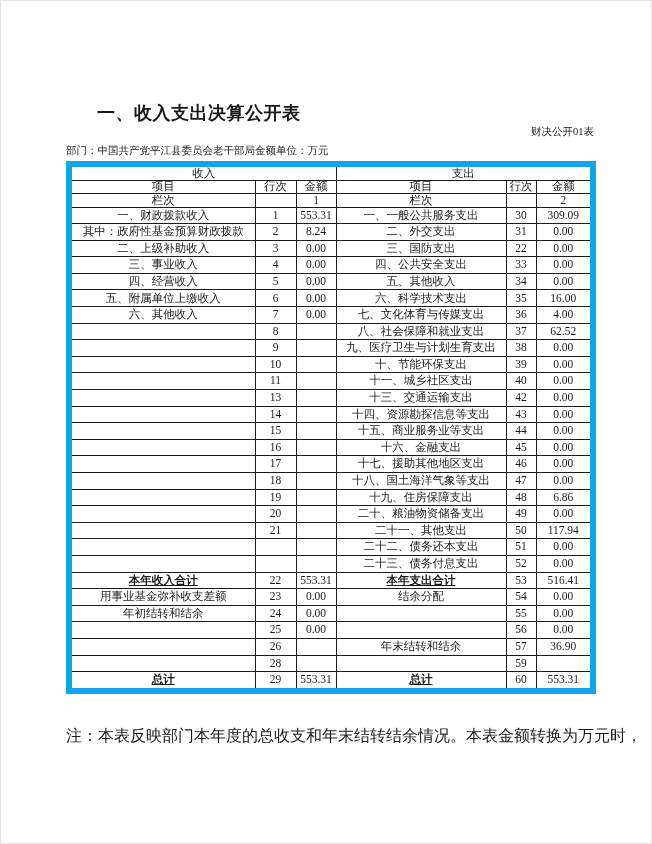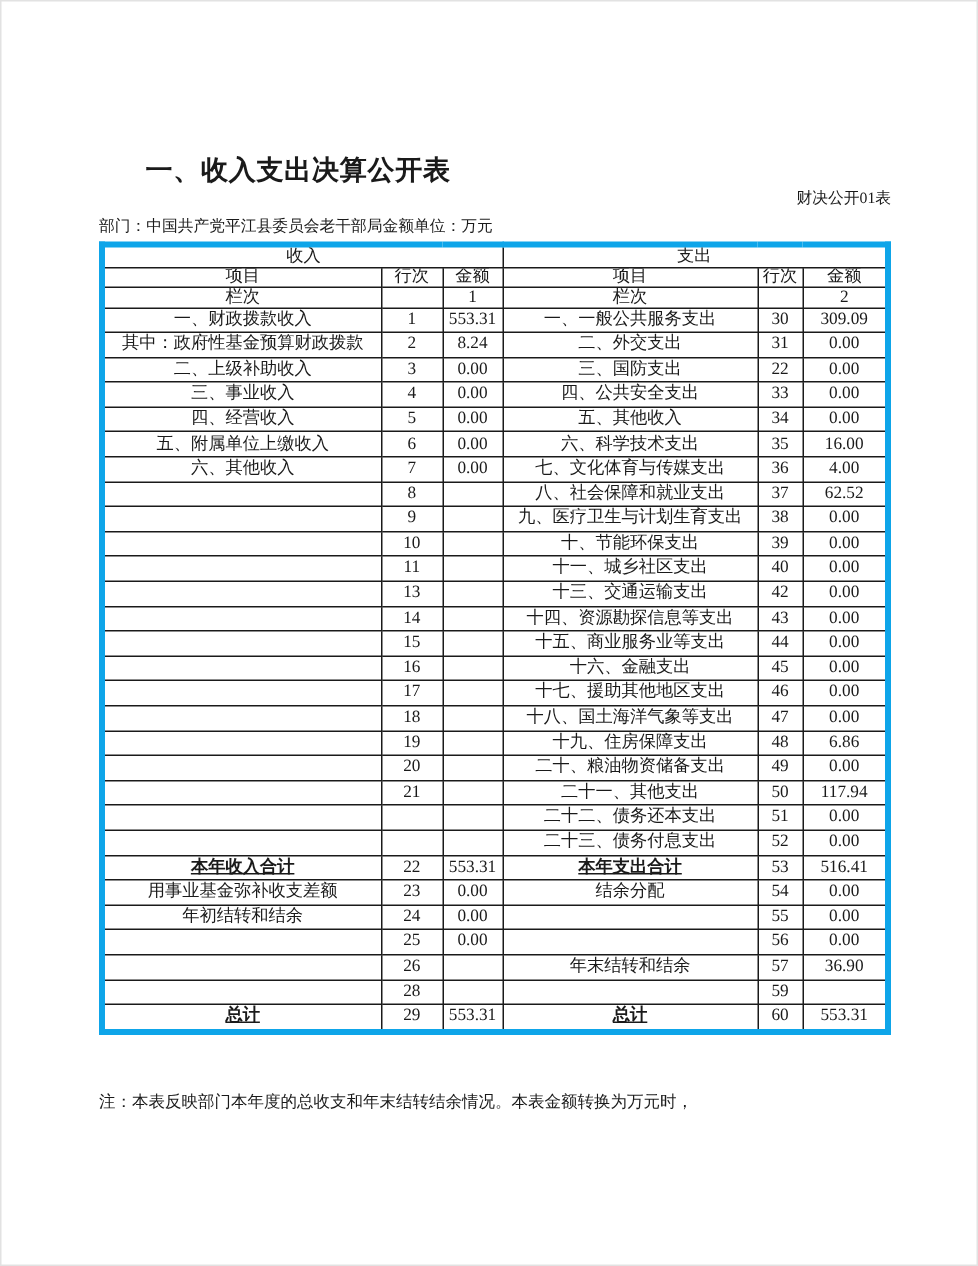--- a/index.html
+++ b/index.html
@@ -35,7 +35,7 @@
     position: absolute; left: 66px; top: 161px;
     width: 524px;
     border-collapse: collapse; table-layout: fixed;
-    border: 4px solid #0ea5e9;
+    border: 6px solid #0ea5e9;
   }
   table.acct td {
     border: 1px solid #1a1a1a;

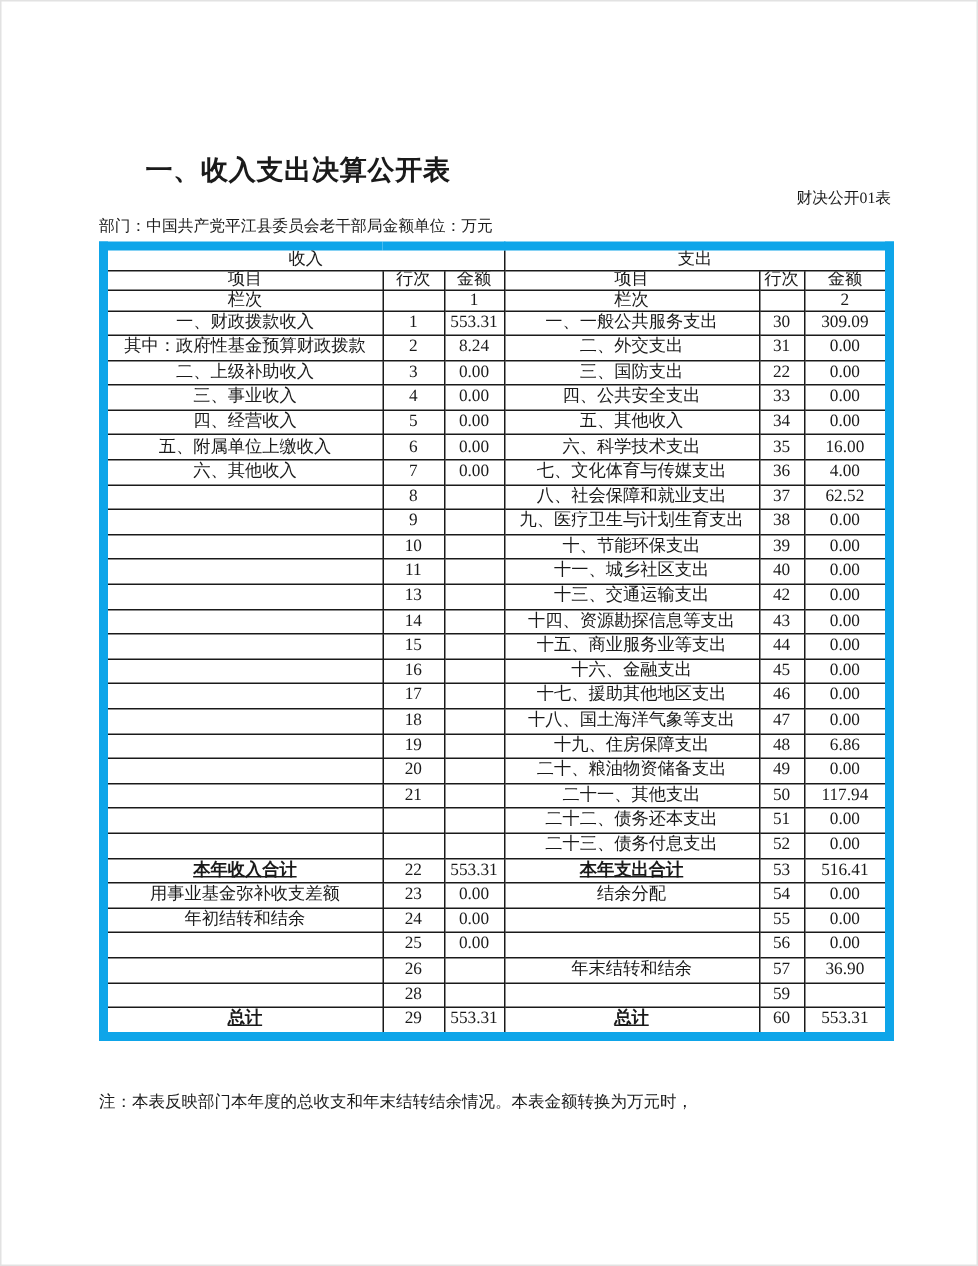--- a/index.html
+++ b/index.html
@@ -53,7 +53,7 @@
   tr.bold td:nth-child(1), tr.bold td:nth-child(4) { font-weight: bold; text-decoration: underline; }
   .note {
     position: absolute; left: 66px; top: 726px;
-    font-size: 11px; line-height: 19px;
+    font-size: 16px; line-height: 19px;
     white-space: nowrap;
   }
 </style>

